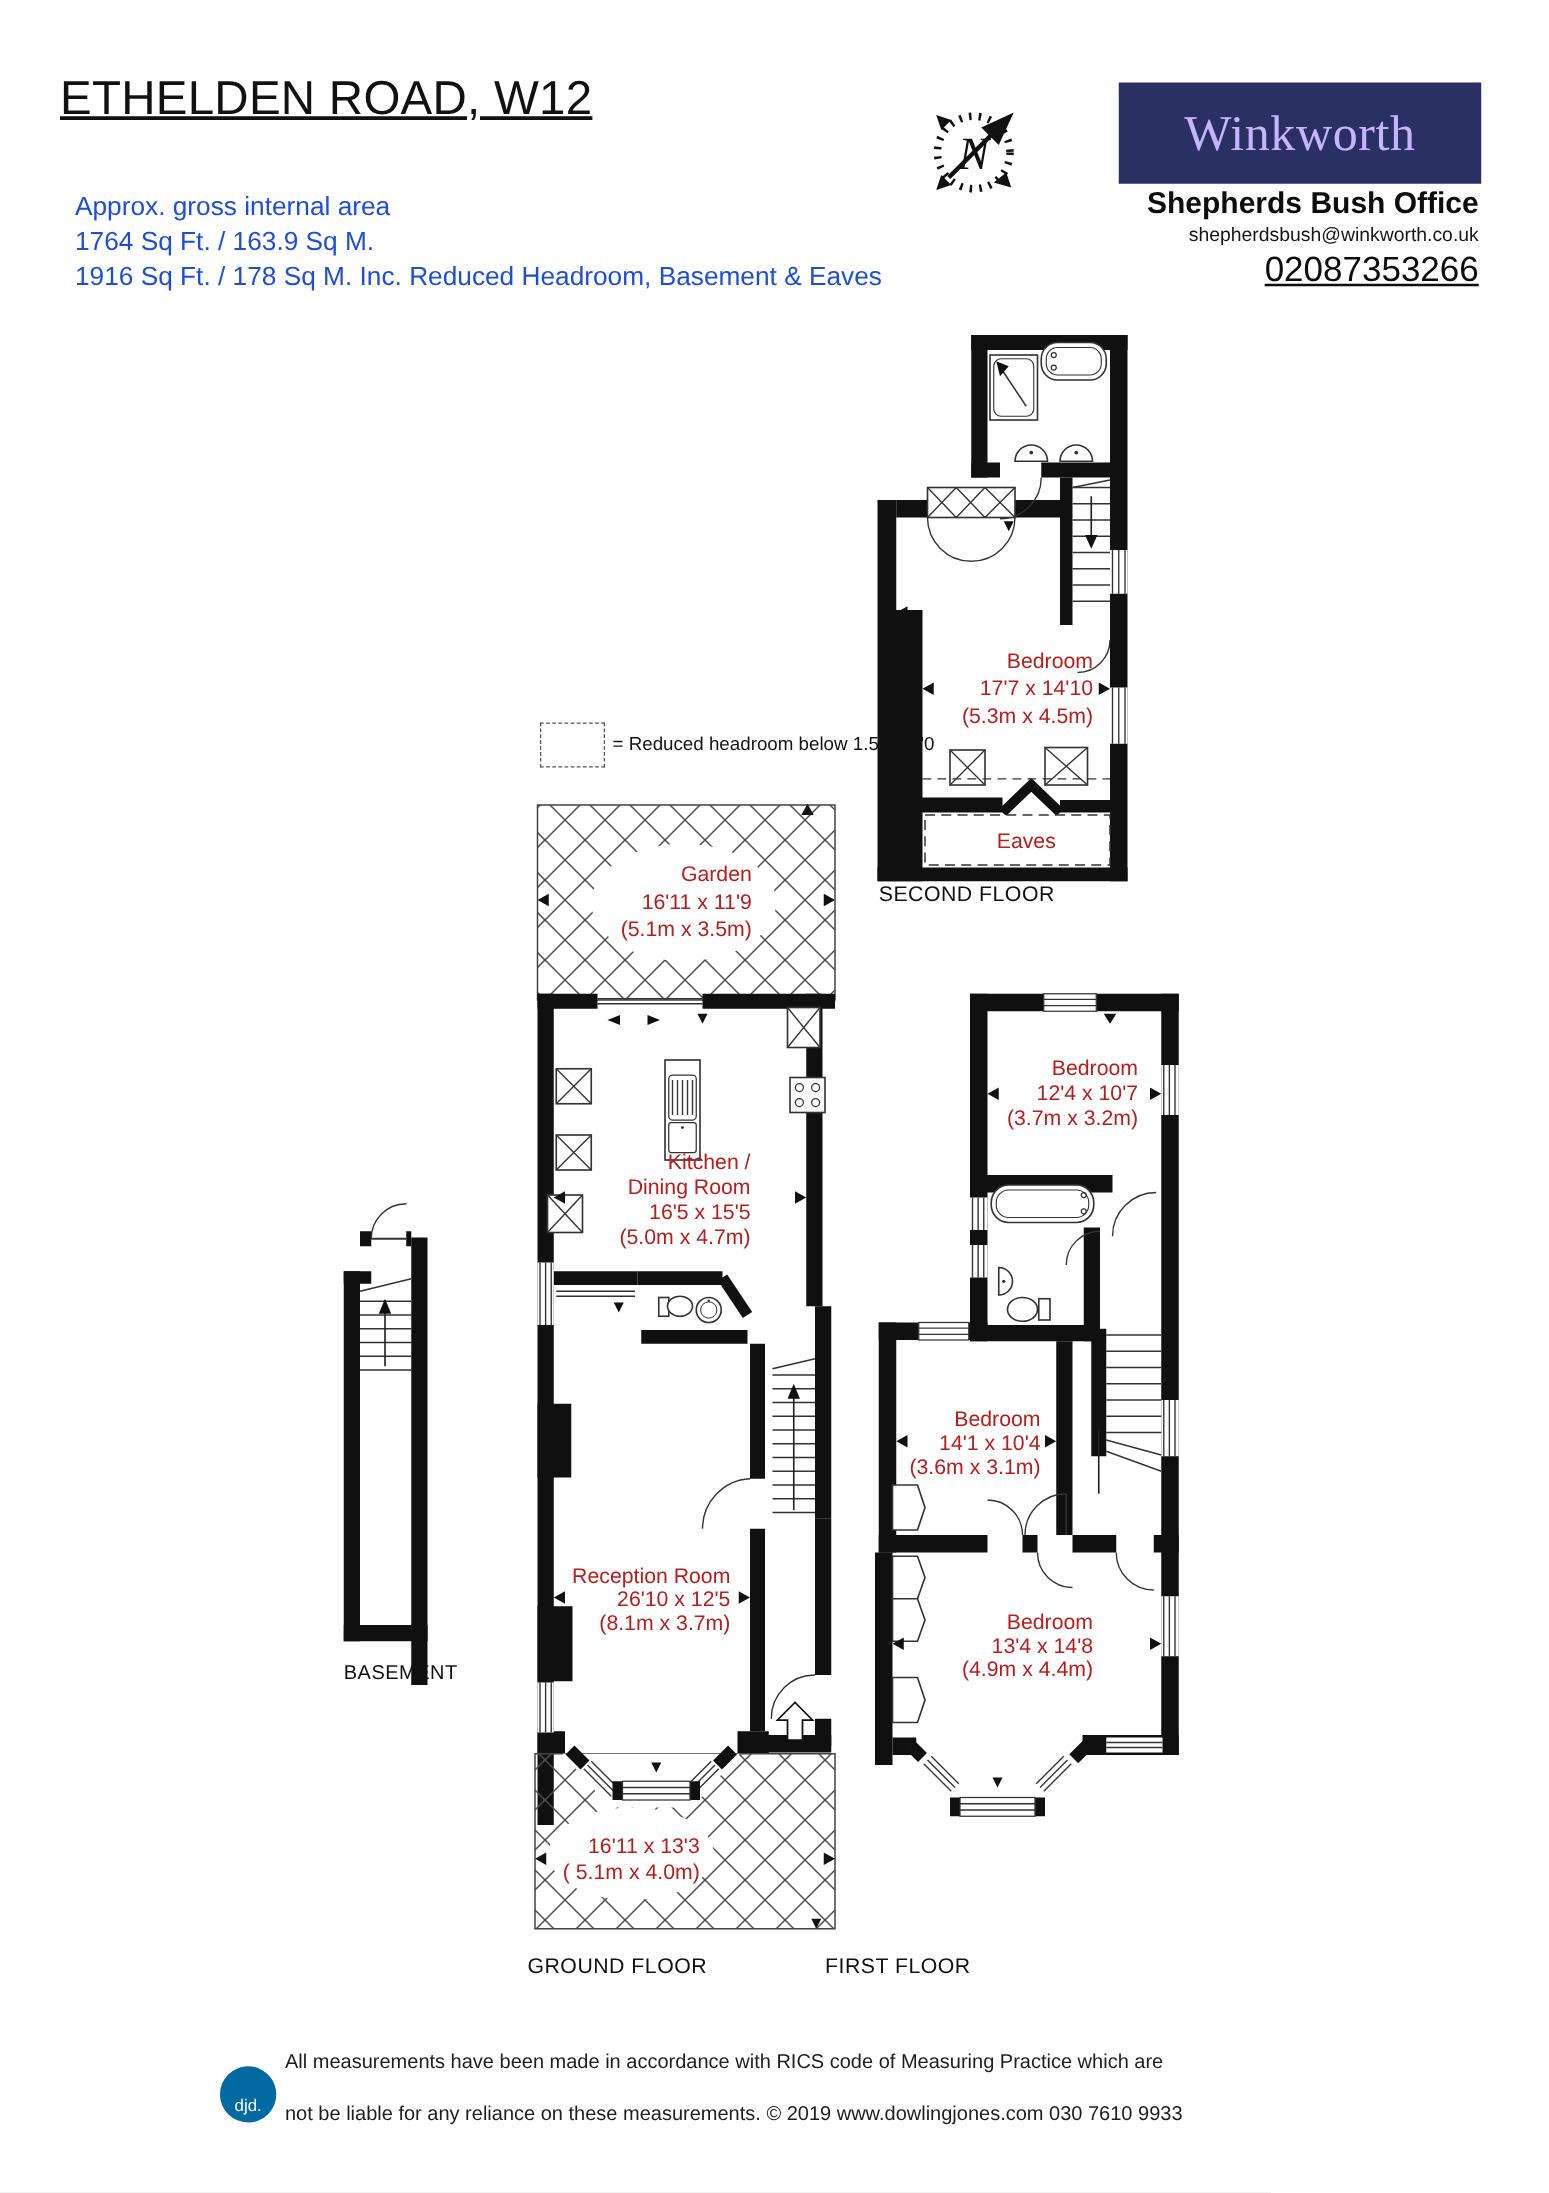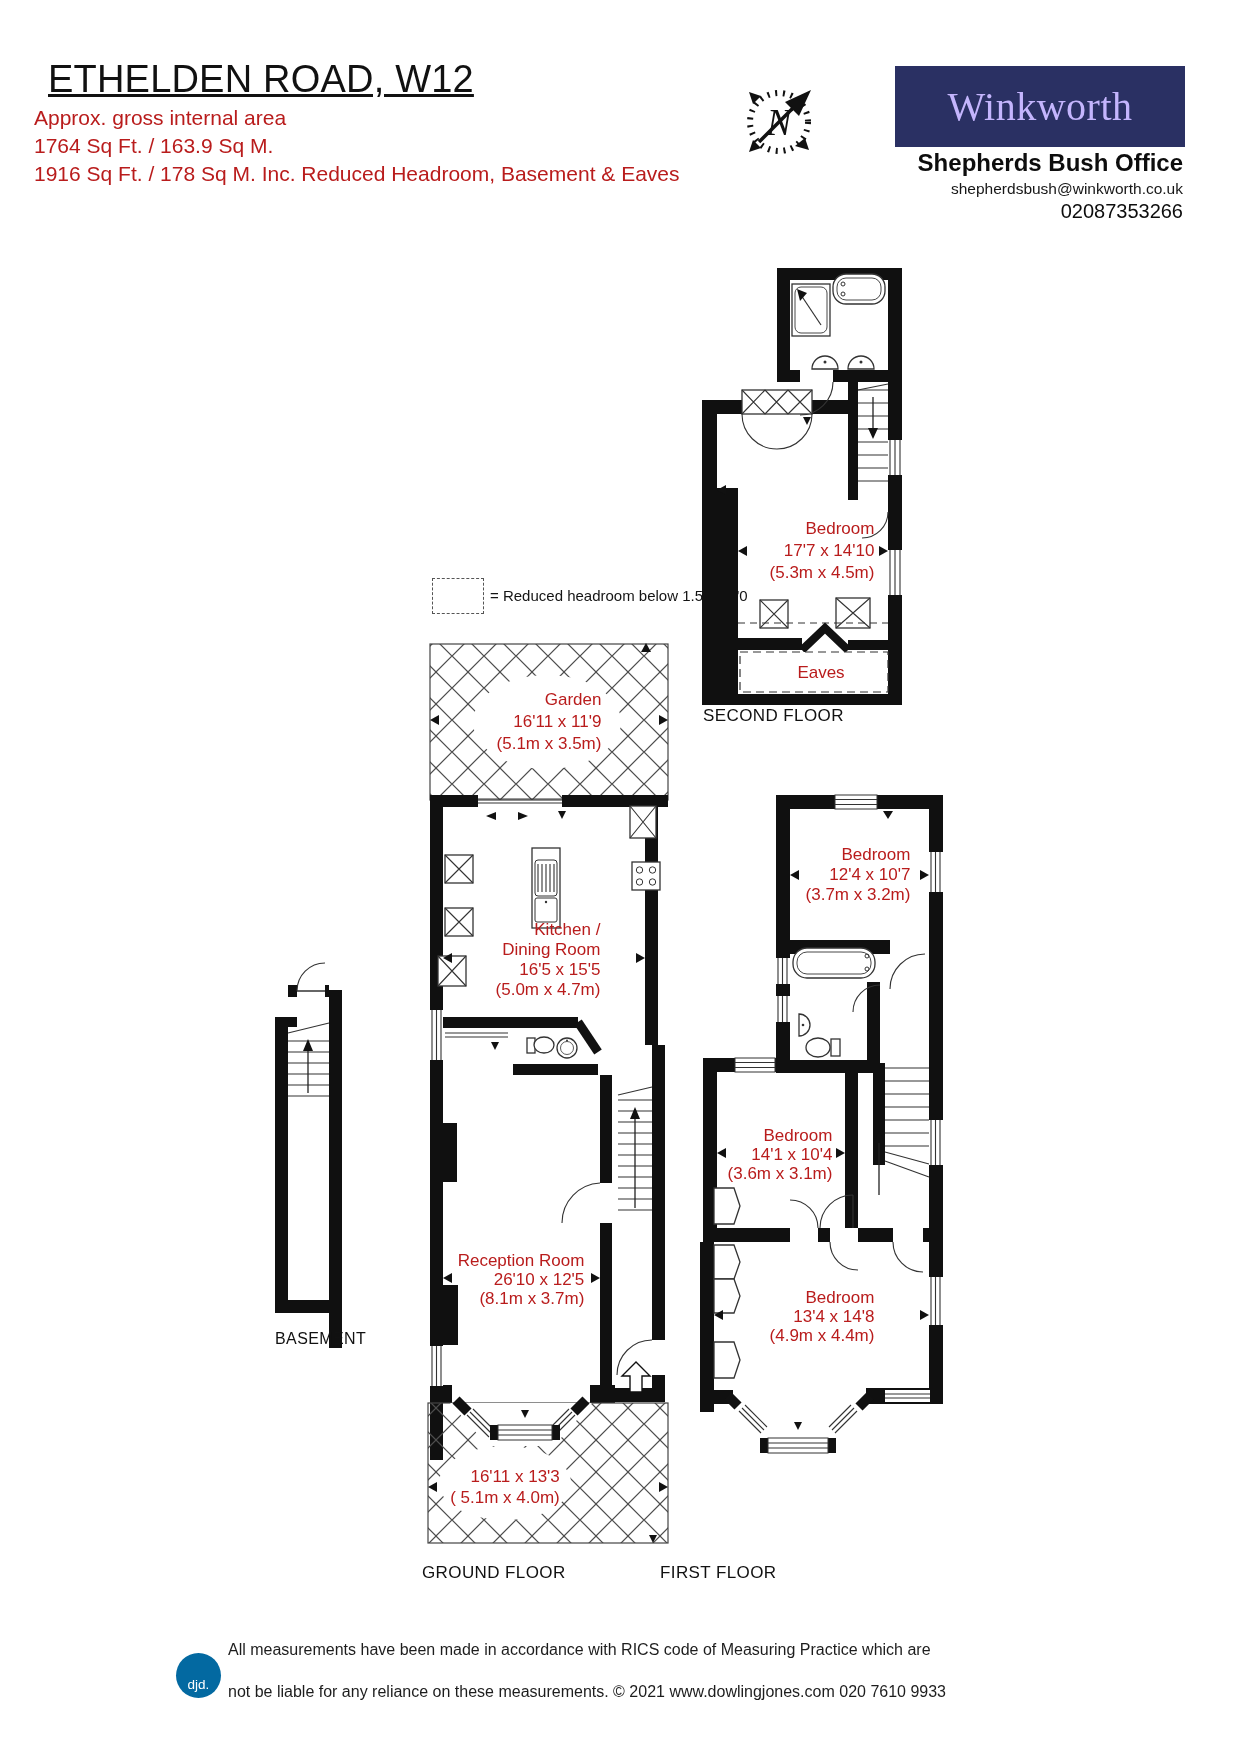--- a/index.html
+++ b/index.html
@@ -7,7 +7,7 @@
   .plan{position:absolute;}
   
   .title{position:absolute;left:48px;top:58px;font-size:38px;letter-spacing:.2px;color:#111;text-decoration:underline;}
-  .sub{position:absolute;left:34px;font-size:21px;color:#b91c1c;}
+  .sub{position:absolute;left:60px;font-size:21px;color:#1d4ed8;margin-top:48px;}
   .wk-box{position:absolute;left:895px;top:66px;width:290px;height:81px;background:#2a3063;color:#c4b5fd;
           display:flex;align-items:center;justify-content:center;
           font-family:"Liberation Serif",serif;font-size:40px;letter-spacing:.5px;}

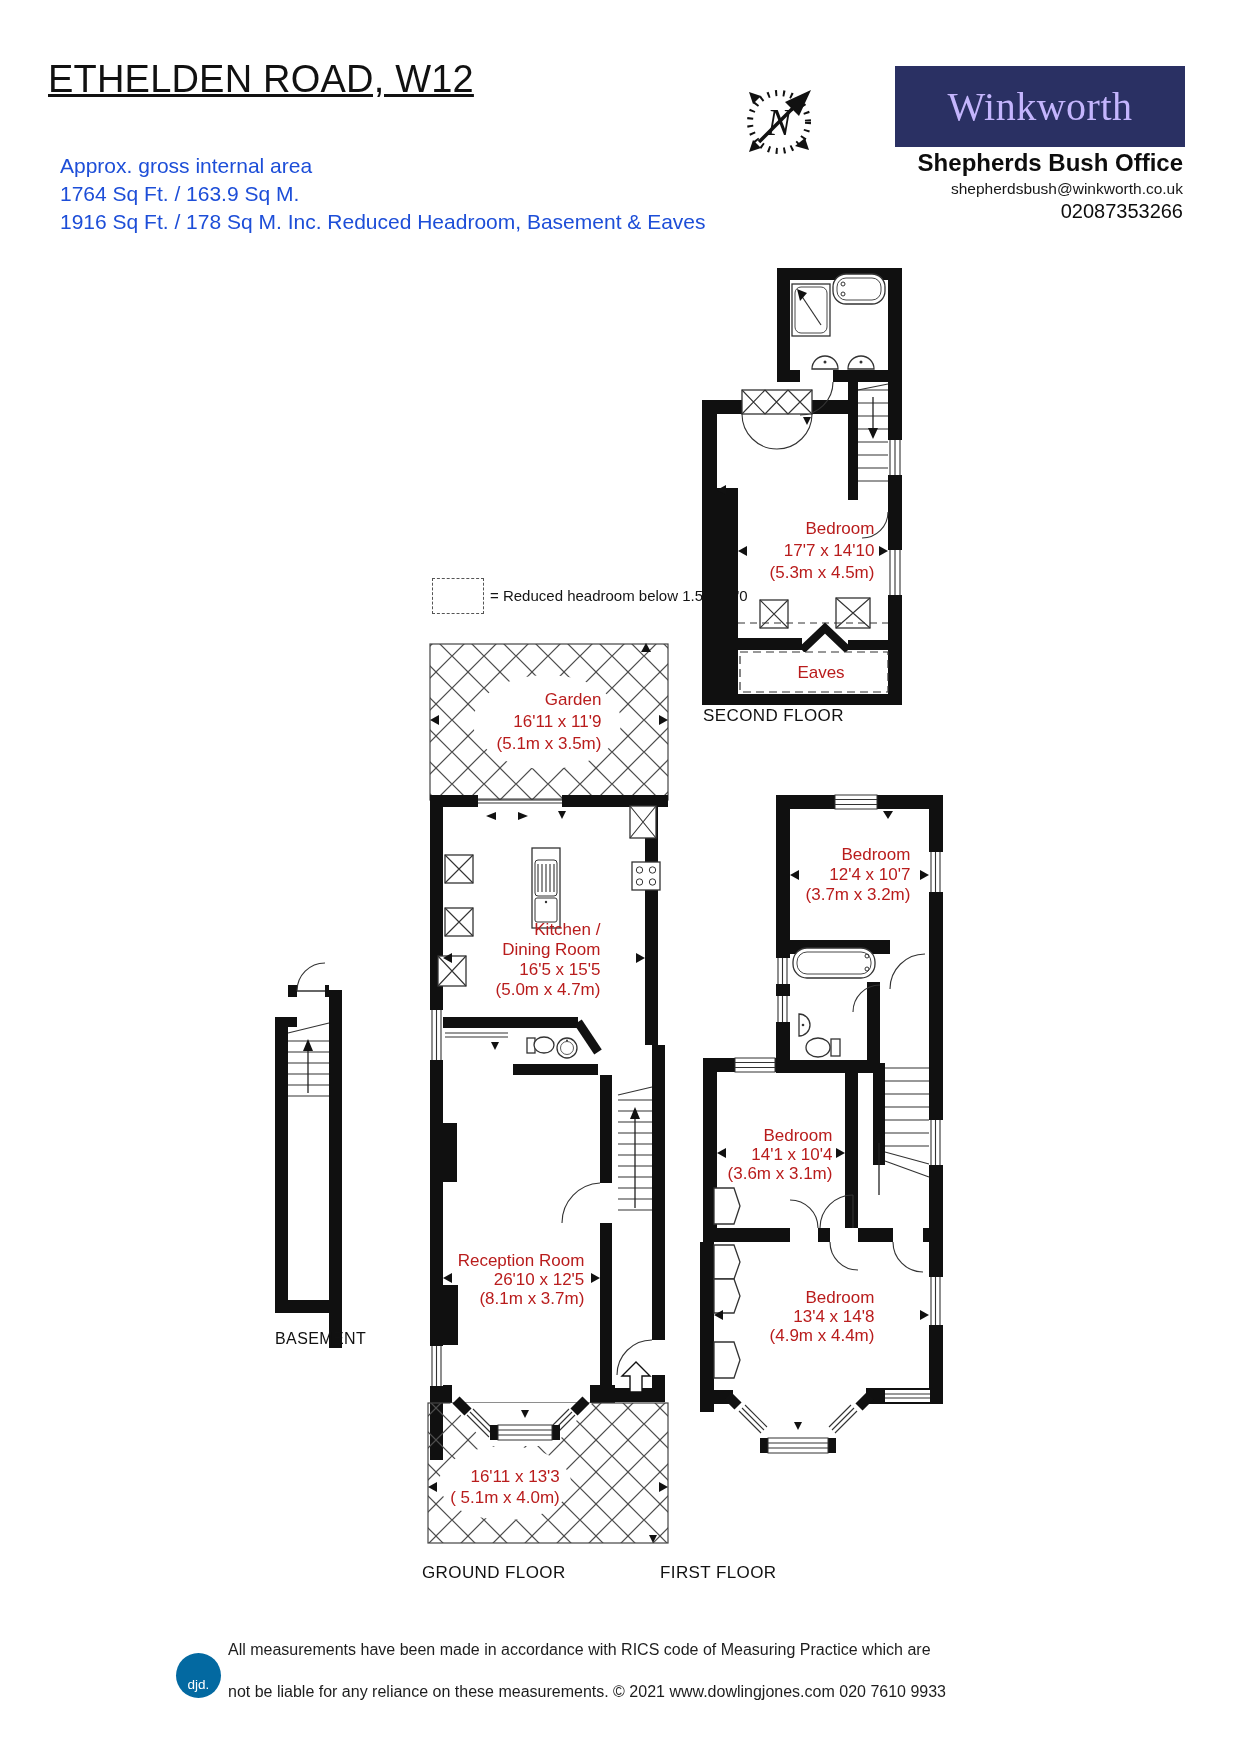--- a/index.html
+++ b/index.html
@@ -14,7 +14,7 @@
   .agency{position:absolute;right:56px;top:149px;text-align:right;}
   .agency .office{font-size:24px;font-weight:bold;color:#0d0d0d;}
   .agency .email{font-size:15.5px;margin-top:3px;color:#161616;}
-  .agency .phone{font-size:20px;margin-top:2px;color:#0d0d0d;}
+  .agency .phone{font-size:28px;margin-top:2px;color:#0d0d0d;text-decoration:underline;}
   
   .dash-box{position:absolute;left:432px;top:578px;width:50px;height:34px;border:1.6px dashed #555;background:#fff;}
   .legend-text{position:absolute;left:490px;top:587px;font-size:15px;color:#141414;}

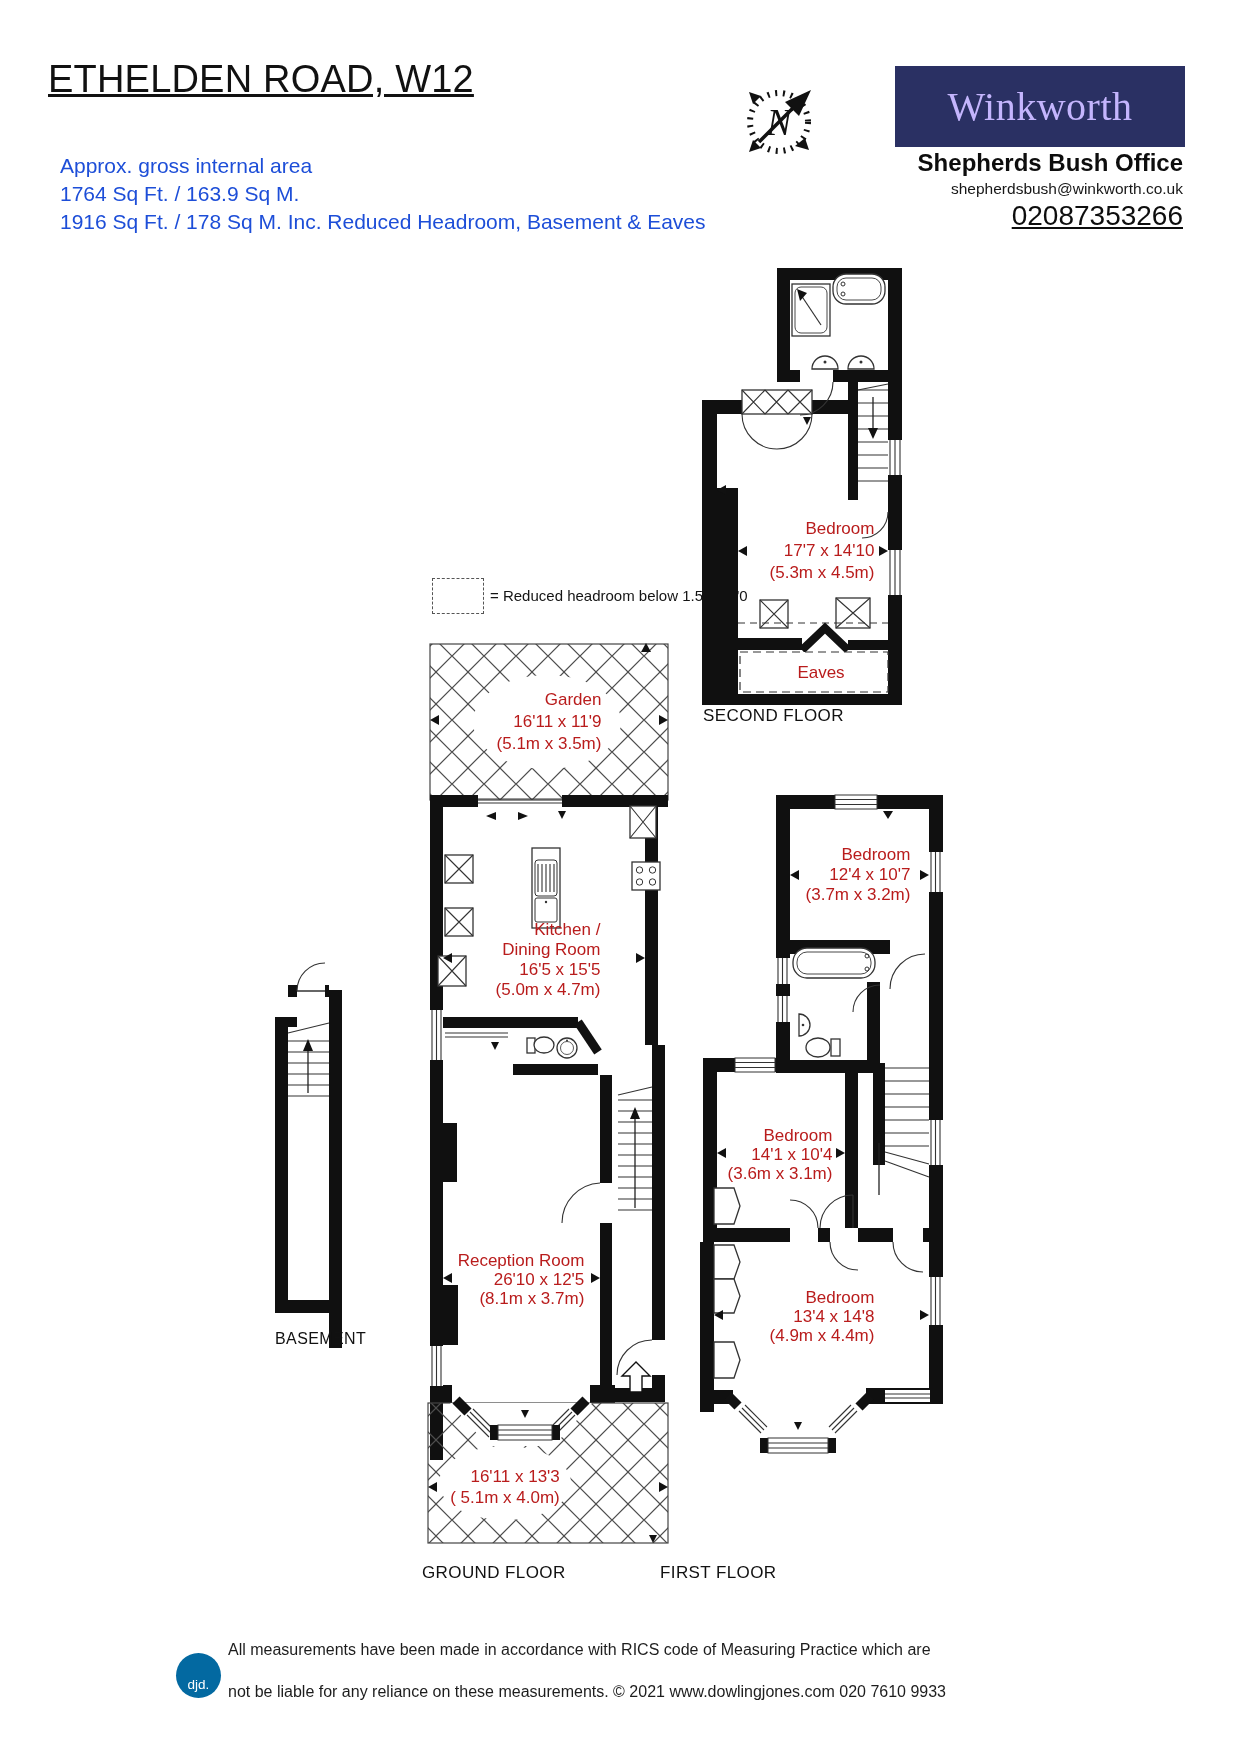--- a/index.html
+++ b/index.html
@@ -431,7 +431,7 @@
     <span>djd.</span>
   </div>
   <div class="disc" style="top:1641px">All measurements have been made in accordance with RICS code of Measuring Practice which are</div>
-  <div class="disc" style="top:1683px">not be liable for any reliance on these measurements. © 2021 www.dowlingjones.com 020 7610 9933</div>
+  <div class="disc" style="top:1683px">not be liable for any reliance on these measurements. © 2019 www.dowlingjones.com 030 7610 9933</div>
 
 </div>
 

